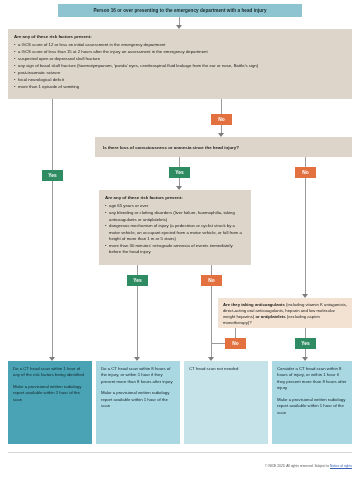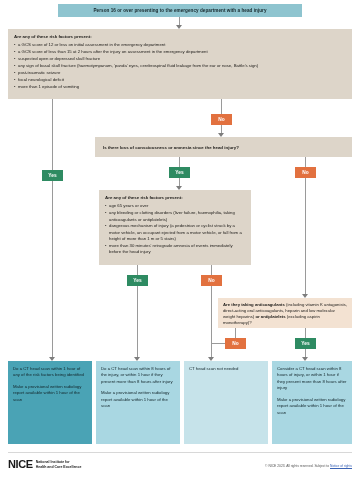--- a/index.html
+++ b/index.html
@@ -168,13 +168,6 @@
   </div>
 
   <div class="footer-rule"></div>
-  <div class="nice-logo">
-    <span class="nice-word">NICE</span>
-    <span class="nice-sub">
-      <span>National Institute for</span><br>
-      <span>Health and Care Excellence</span>
-    </span>
-  </div>
   <div class="copyright">
     <span>© NICE 2023. All rights reserved. Subject to </span><span class="lnk">Notice of rights</span>
   </div>

